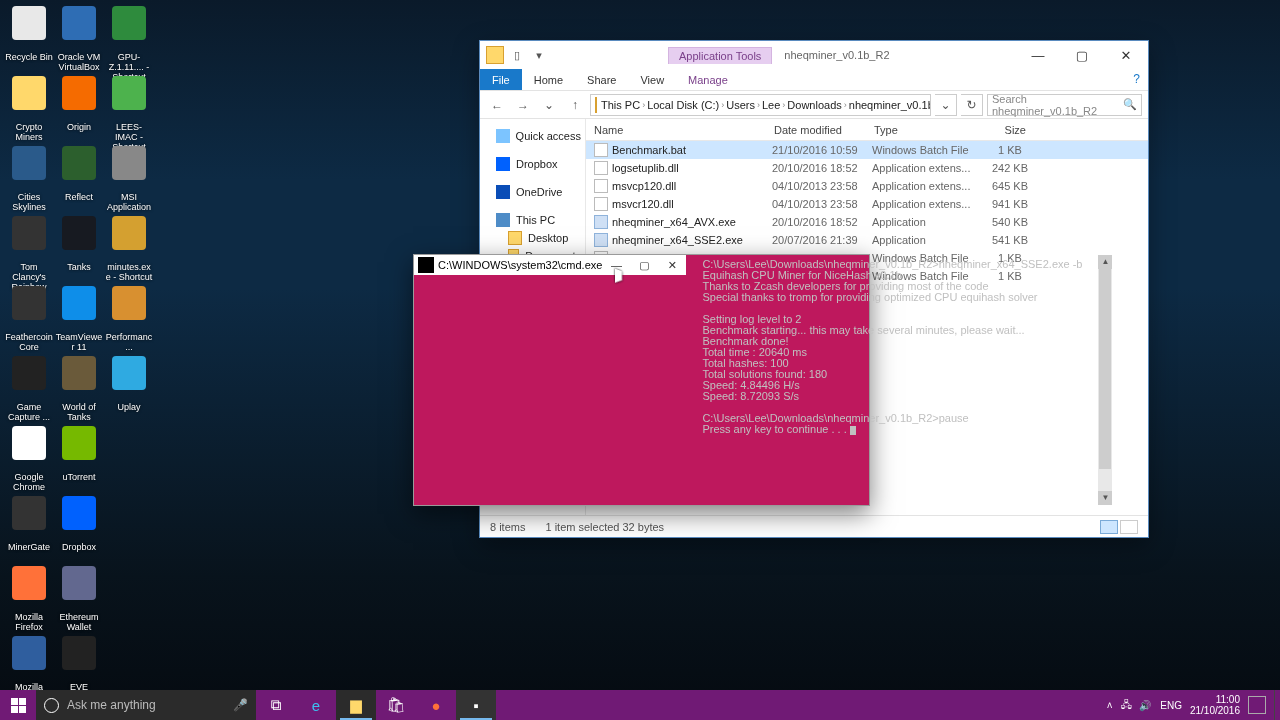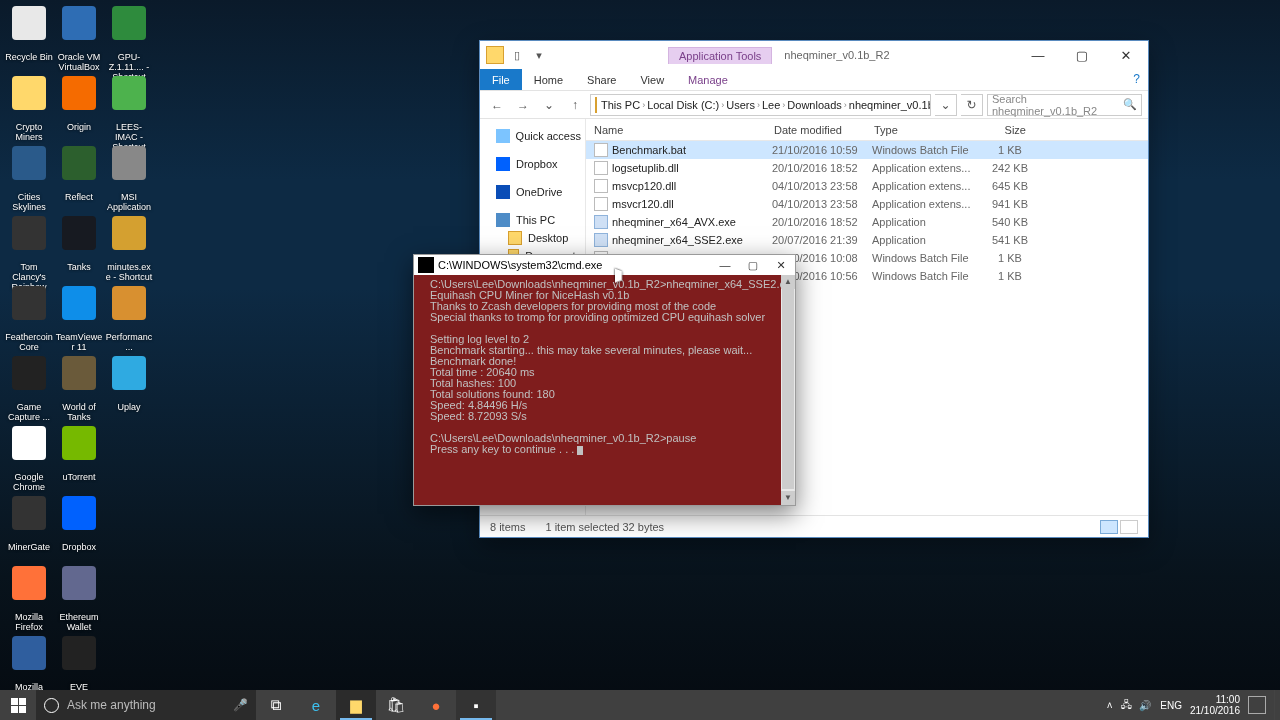--- a/index.html
+++ b/index.html
@@ -62,7 +62,7 @@
 .ex-status .views span.act{background:#cde6ff;border-color:#7aaad8}
 
 
-.cmd{position:absolute;left:413px;top:254px;width:383px;height:252px;background:#7f1d1d;border:1px solid #9a9a9a;box-shadow:0 8px 24px rgba(0,0,0,.5);display:flex;flex-direction:column}
+.cmd{position:absolute;left:413px;top:254px;width:457px;height:252px;background:#be185d;border:1px solid #9a9a9a;box-shadow:0 8px 24px rgba(0,0,0,.5);display:flex;flex-direction:row}
 .cmd-title{height:20px;background:#fff;display:flex;align-items:center;font-size:11px;color:#000}
 .cmd-title .cico{width:16px;height:16px;margin:0 4px;background:#000;display:inline-block}
 .cmd-title .ttxt{flex:1;white-space:nowrap;overflow:hidden}

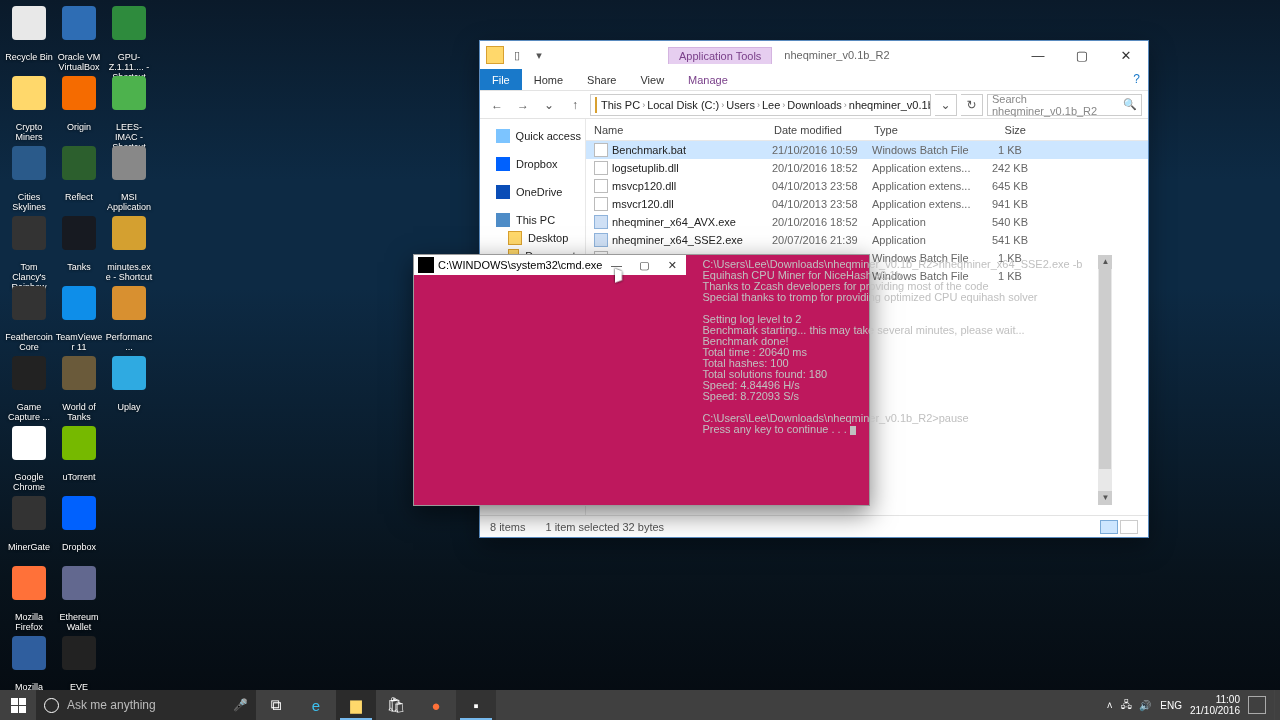--- a/index.html
+++ b/index.html
@@ -77,7 +77,7 @@
 .cursor{display:inline-block;width:6px;height:9px;background:#c0c0c0;vertical-align:bottom}
 
 
-.taskbar{position:absolute;left:0;right:0;bottom:0;height:30px;background:#404040;display:flex;align-items:stretch;color:#fff}
+.taskbar{position:absolute;left:0;right:0;bottom:0;height:30px;background:#701a75;display:flex;align-items:stretch;color:#fff}
 .taskbar .start{width:36px;display:flex;align-items:center;justify-content:center}
 .taskbar .start .win{width:15px;height:15px;display:grid;grid-template-columns:1fr 1fr;grid-template-rows:1fr 1fr;gap:1px}
 .taskbar .start .win span{background:#fff}

